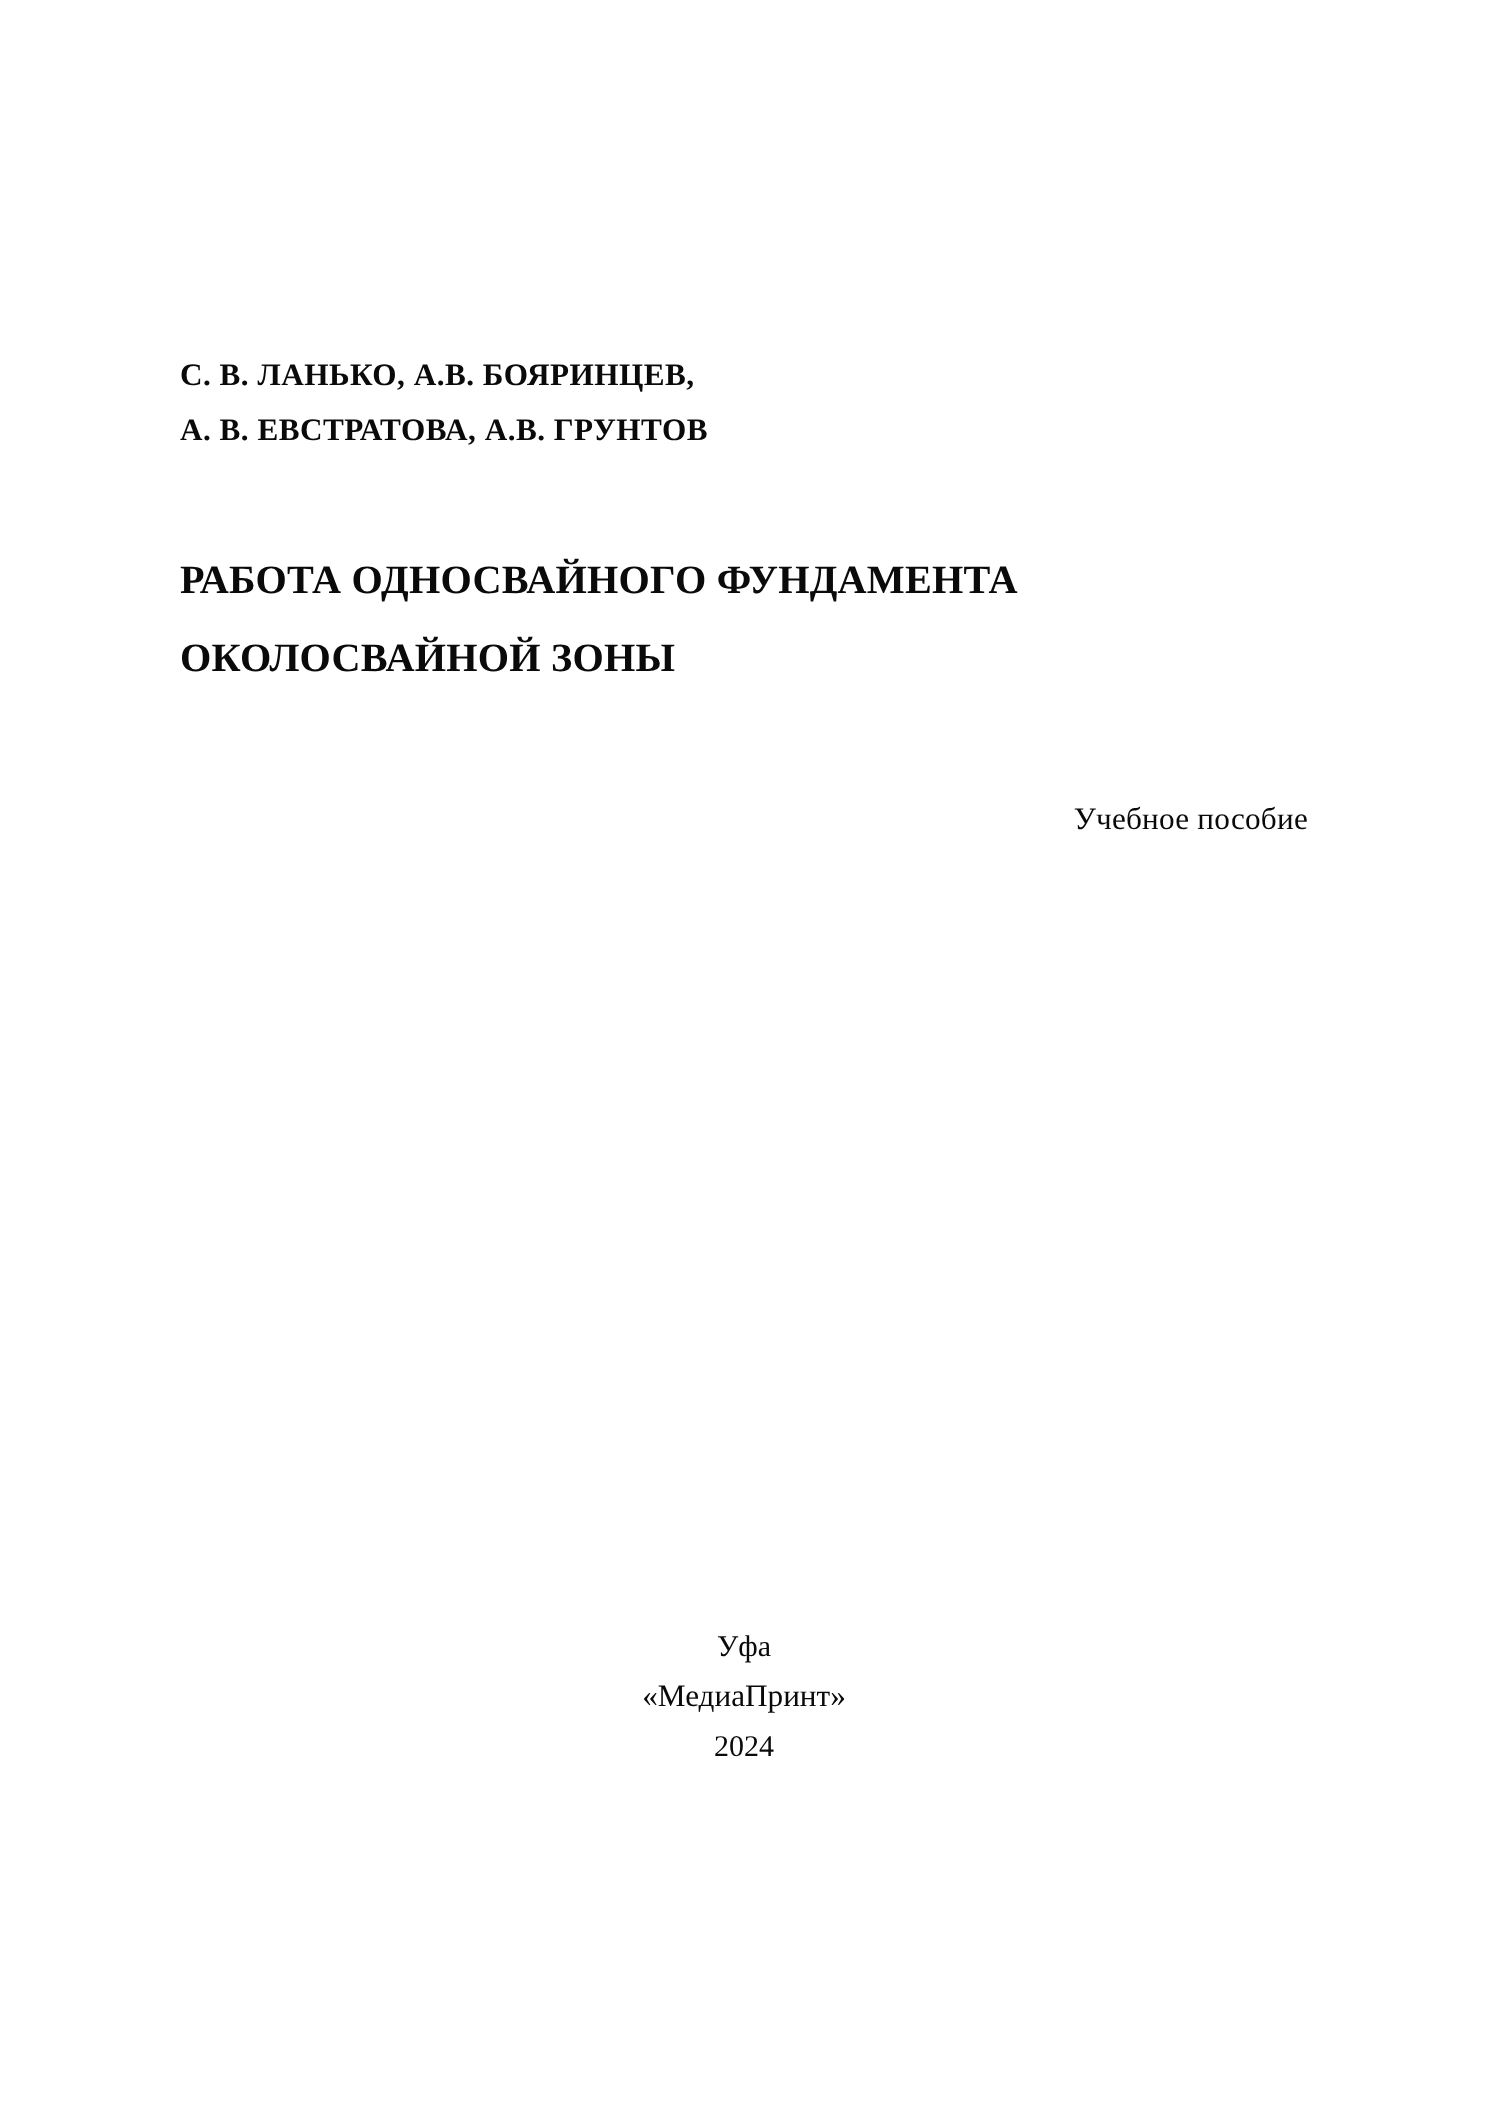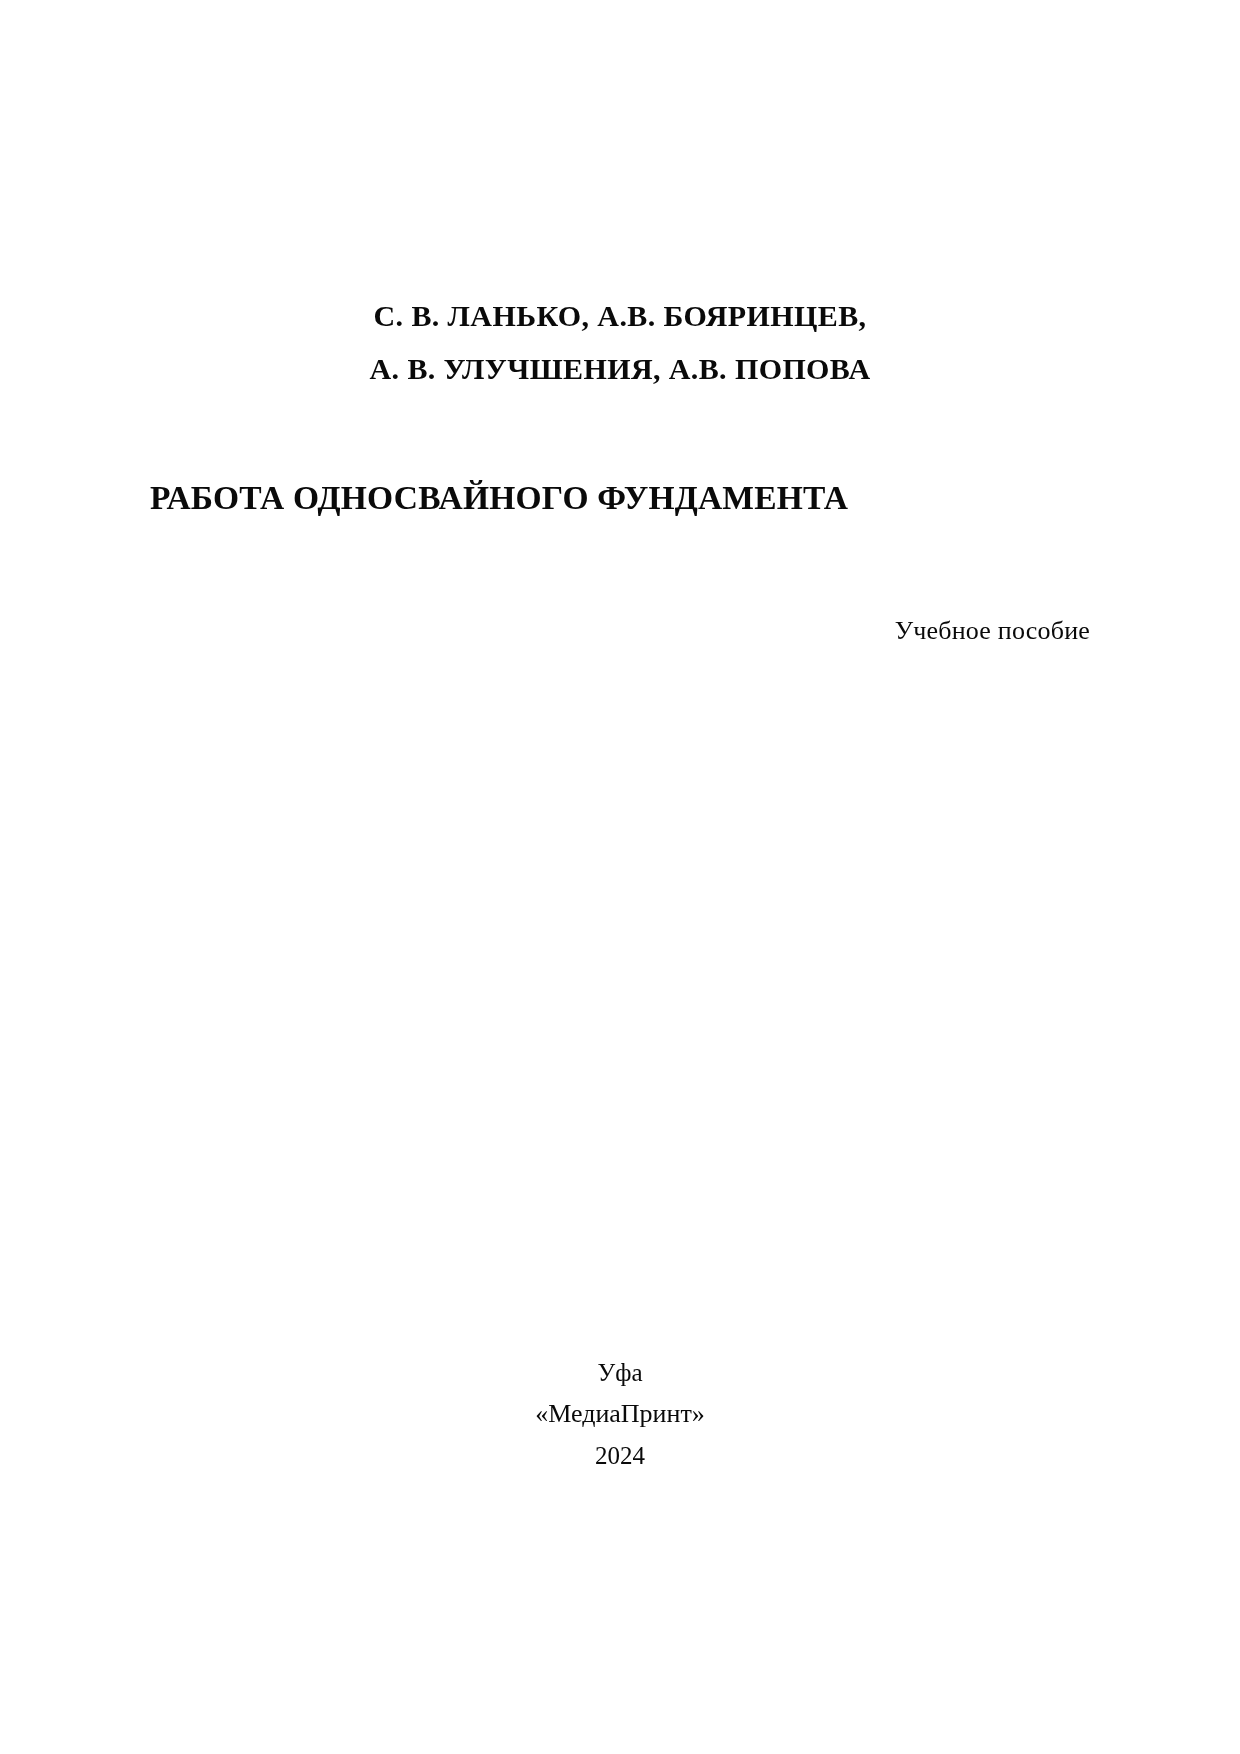--- a/index.html
+++ b/index.html
@@ -30,9 +30,8 @@
 
   .authors {
     margin-top: 290px;
-    text-align: center;
     font-weight: bold;
-    font-size: 30px;
+    font-size: 26px;
     letter-spacing: 0.4px;
     line-height: 1.75;
   }

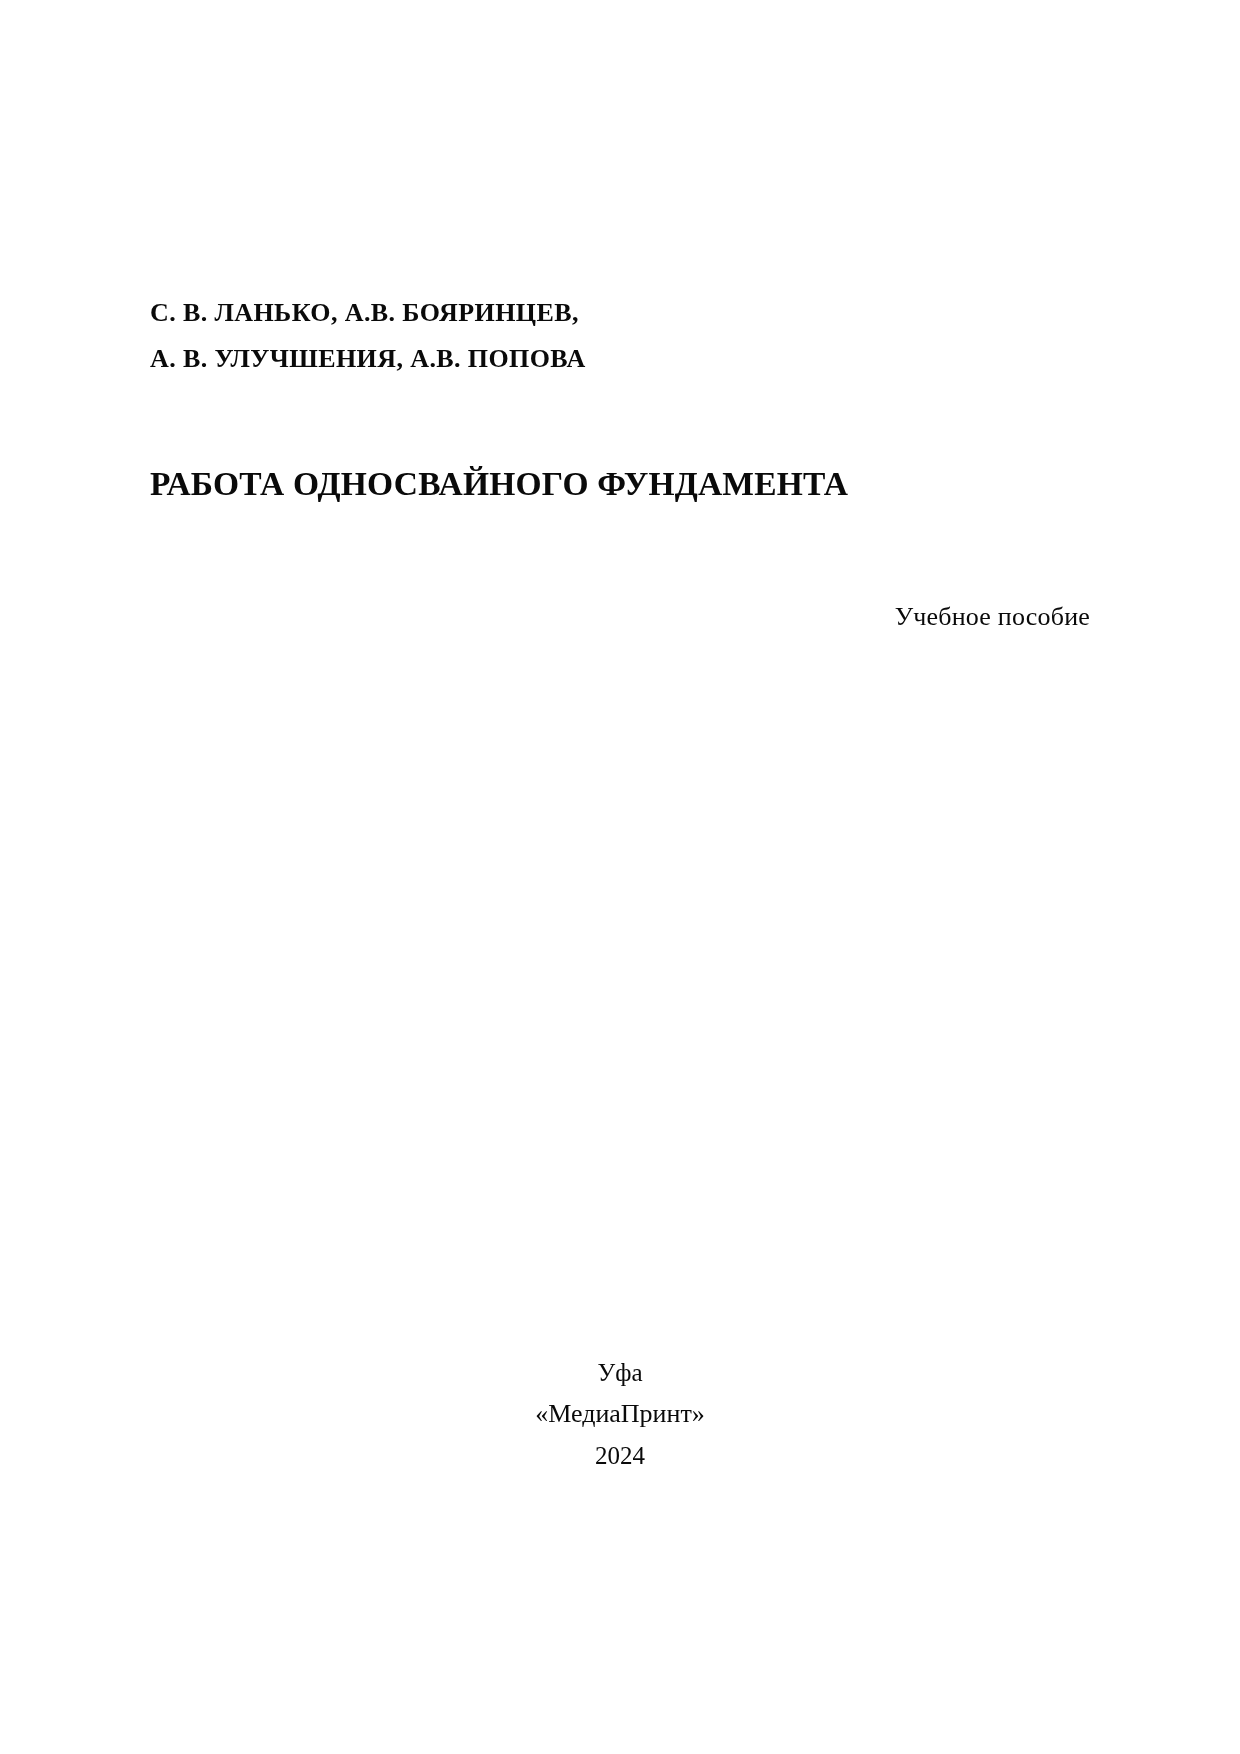--- a/index.html
+++ b/index.html
@@ -85,7 +85,7 @@
 
     <div class="authors">
       <span class="author-line">С. В. ЛАНЬКО, А.В. БОЯРИНЦЕВ,</span>
-      <span class="author-line">А. В. УЛУЧШЕНИЯ, А.В. ПОПОВА</span>
+      <span class="author-line">А. В. ЕВСТРАТОВА, А.В. ГРУНТОВ</span>
     </div>
 
     <h1 class="doc-title">

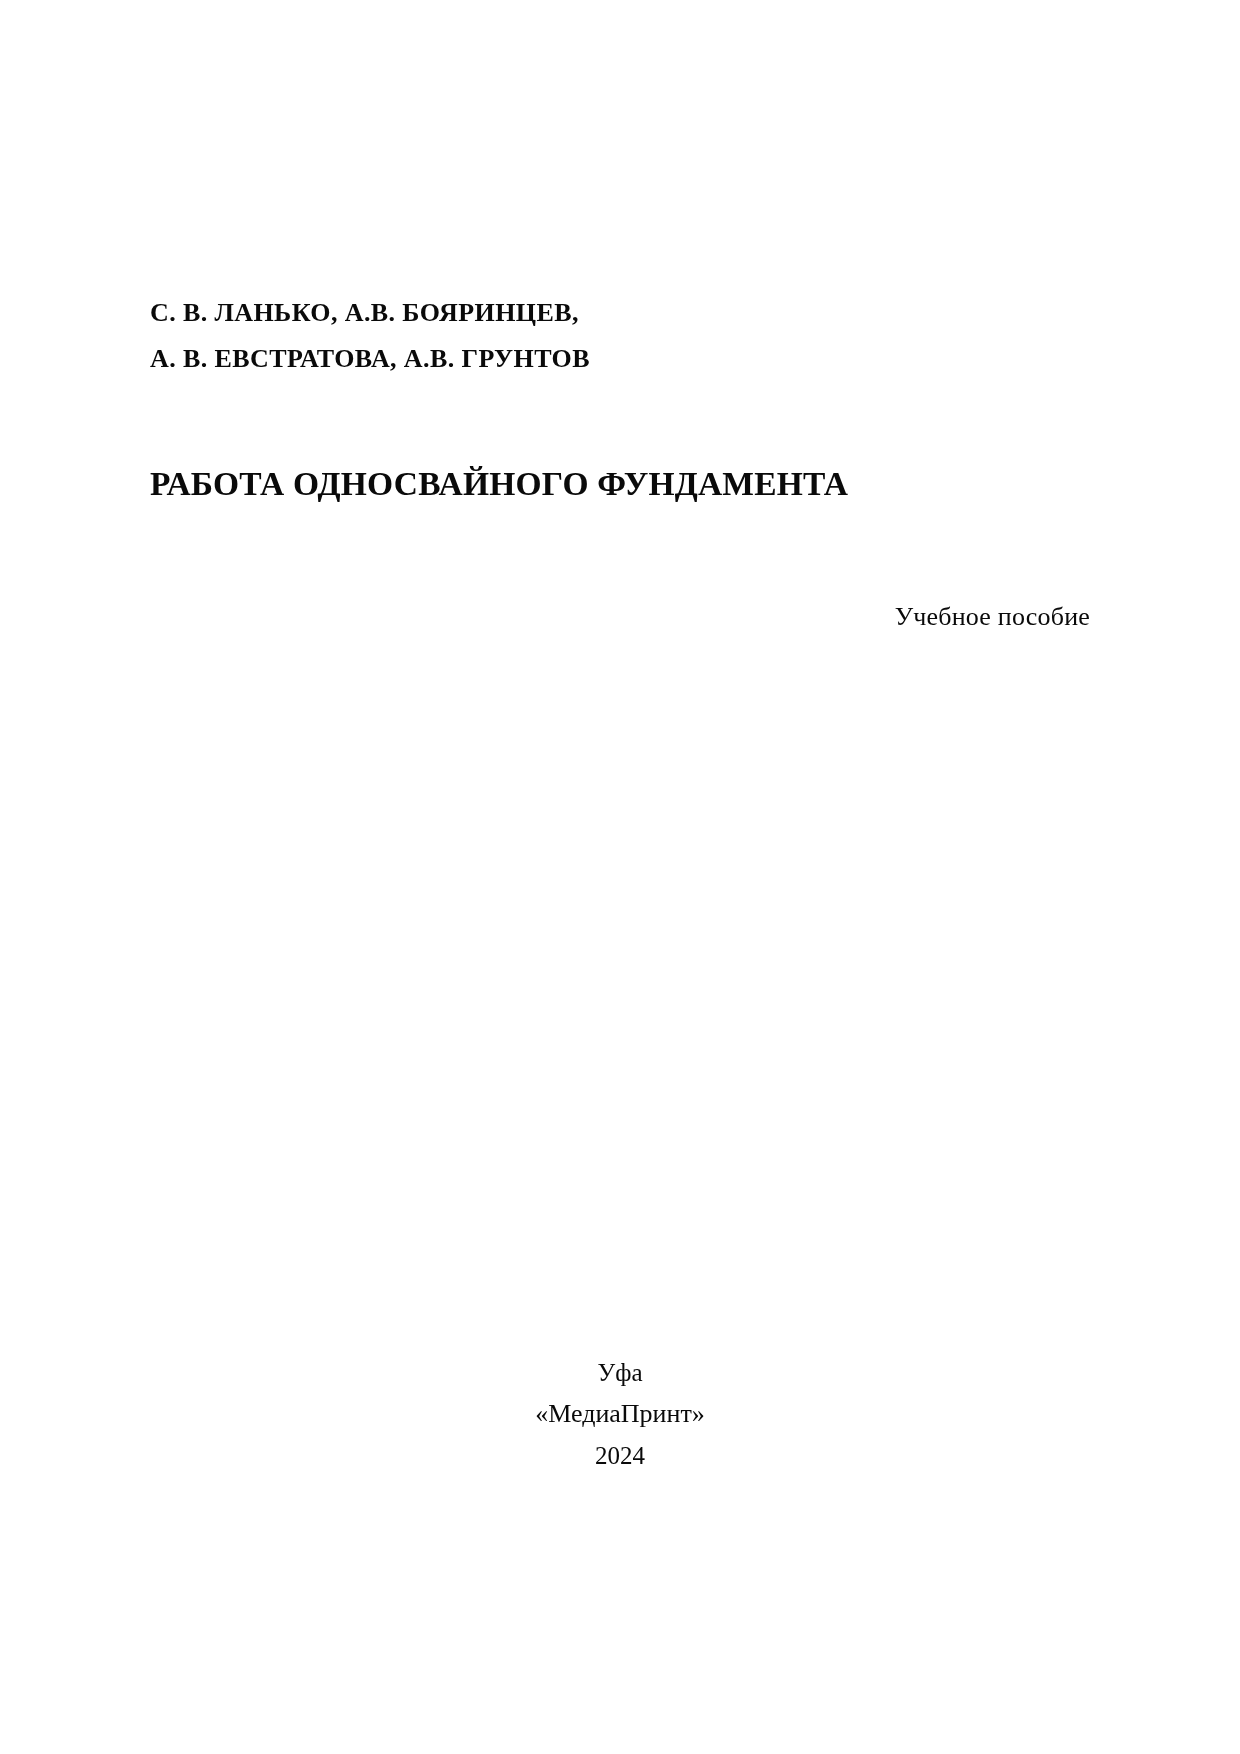--- a/index.html
+++ b/index.html
@@ -90,6 +90,7 @@
 
     <h1 class="doc-title">
       <span class="title-line">РАБОТА ОДНОСВАЙНОГО ФУНДАМЕНТА</span>
+      <span class="title-line">ОКОЛОСВАЙНОЙ ЗОНЫ</span>
     </h1>
 
     <div class="subtitle">Учебное пособие</div>

